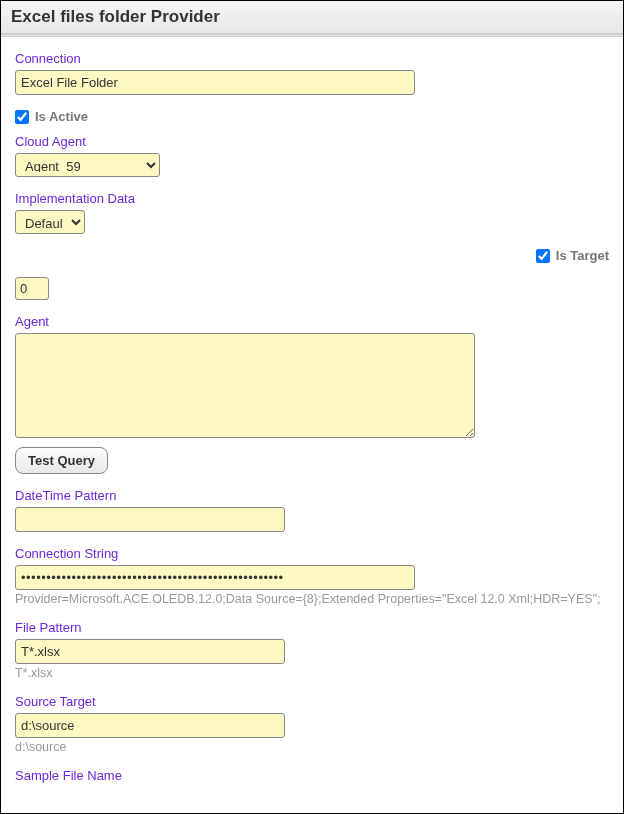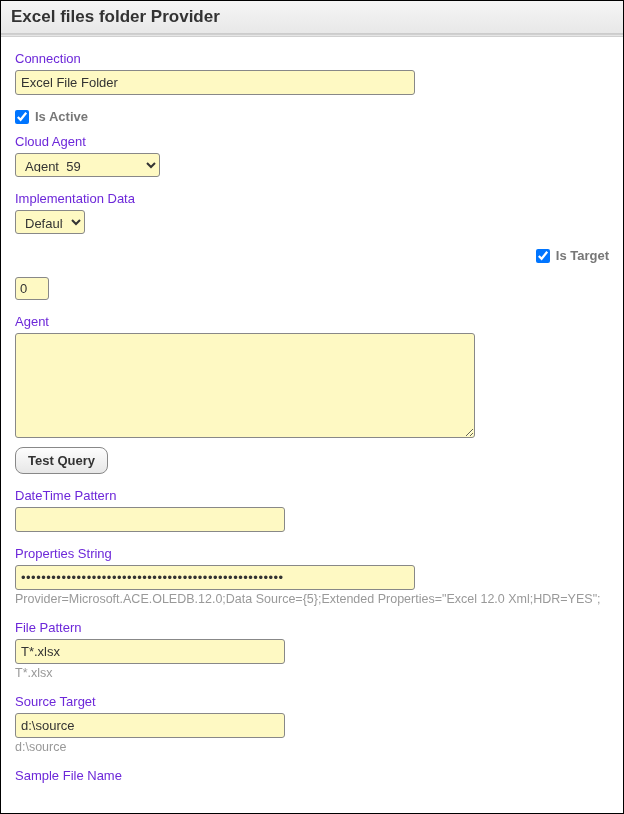--- a/index.html
+++ b/index.html
@@ -154,7 +154,7 @@
     </div>
 
     <div class="field-group">
-      <span class="field-label">Properties String</span>
+      <span class="field-label">Connection String</span>
       <input type="text" class="text-input w400 pw-input" value="••••••••••••••••••••••••••••••••••••••••••••••••••••" style="">
       <div class="hint">Provider=Microsoft.ACE.OLEDB.12.0;Data Source={5};Extended Properties="Excel 12.0 Xml;HDR=YES";</div>
     </div>

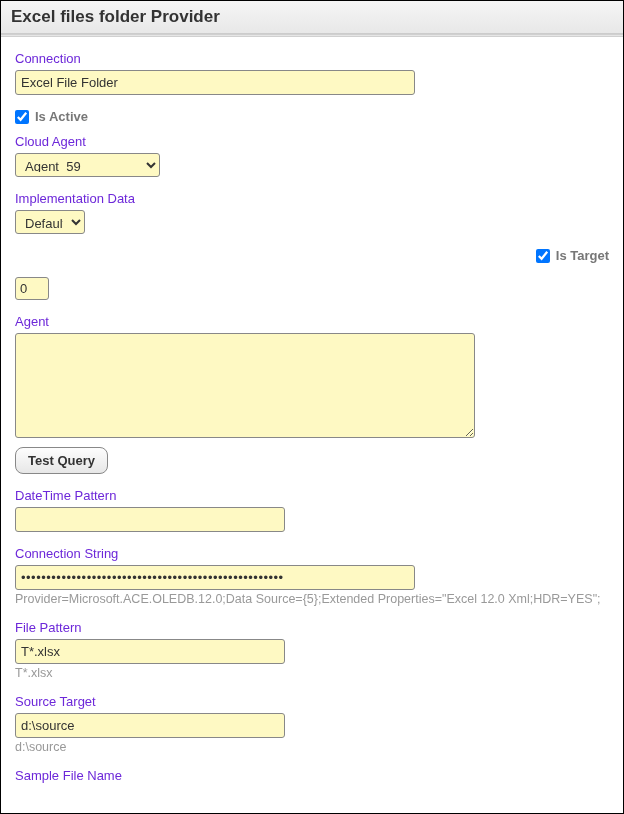--- a/index.html
+++ b/index.html
@@ -156,7 +156,7 @@
     <div class="field-group">
       <span class="field-label">Connection String</span>
       <input type="text" class="text-input w400 pw-input" value="••••••••••••••••••••••••••••••••••••••••••••••••••••" style="">
-      <div class="hint">Provider=Microsoft.ACE.OLEDB.12.0;Data Source={5};Extended Properties="Excel 12.0 Xml;HDR=YES";</div>
+      <div class="hint">Provider=Microsoft.ACE.OLEDB.12.0;Data Source={8};Extended Properties="Excel 12.0 Xml;HDR=YES";</div>
     </div>
 
     <div class="field-group">

